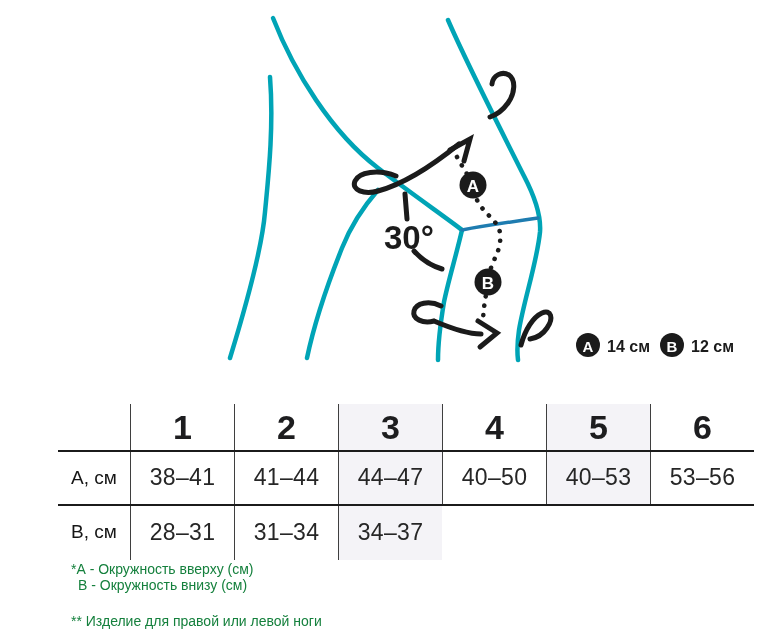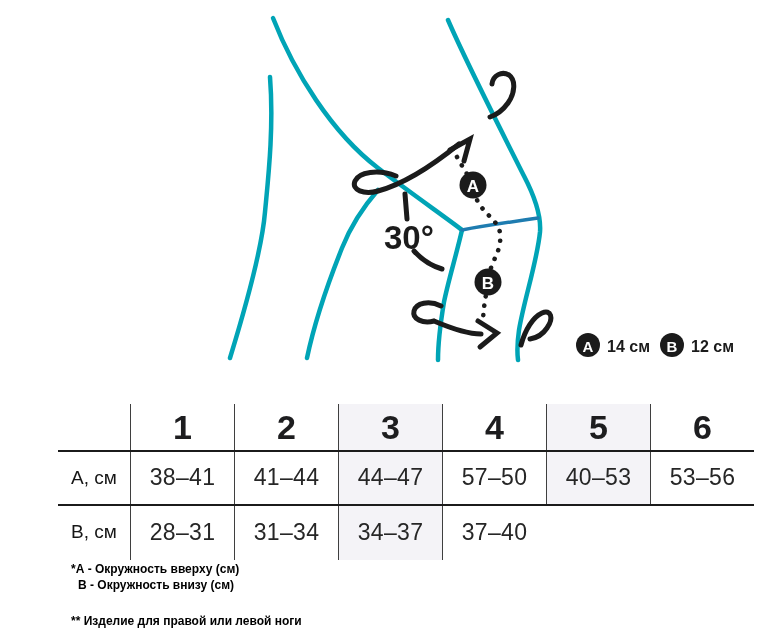--- a/index.html
+++ b/index.html
@@ -89,7 +89,7 @@
     <div class="cell data val">38–41</div>
     <div class="cell data val">41–44</div>
     <div class="cell data val shade">44–47</div>
-    <div class="cell data val">57–50</div>
+    <div class="cell data val">40–50</div>
     <div class="cell data val shade">40–53</div>
     <div class="cell data val">53–56</div>
 

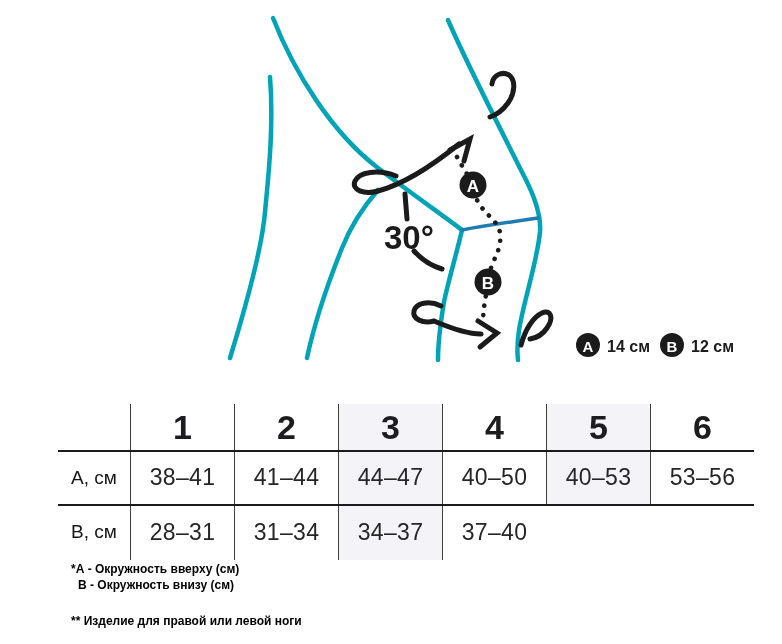--- a/index.html
+++ b/index.html
@@ -97,7 +97,6 @@
     <div class="cell data val">28–31</div>
     <div class="cell data val">31–34</div>
     <div class="cell data val shade">34–37</div>
-    <div class="cell data val">37–40</div>
 
     <div class="hline h1"></div>
     <div class="hline h2"></div>

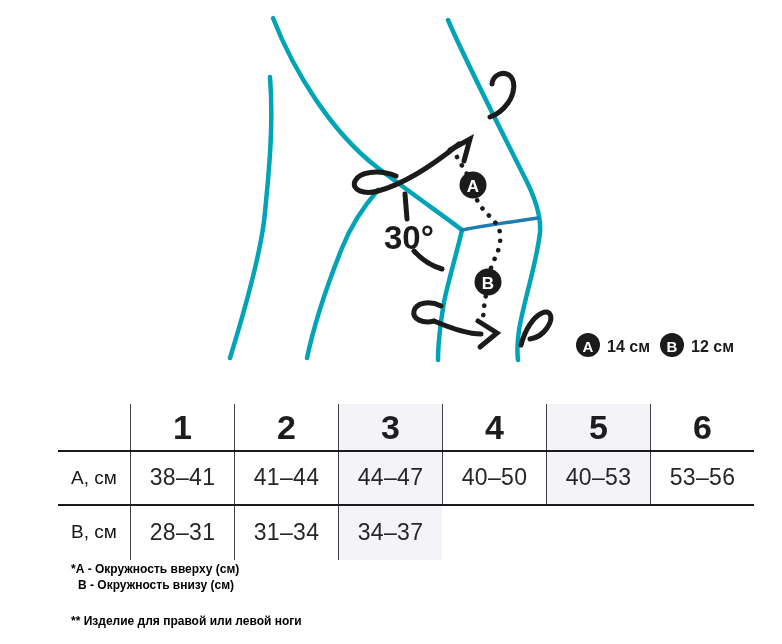--- a/index.html
+++ b/index.html
@@ -20,8 +20,8 @@
   .hline.h1{top:46px;}
   .hline.h2{top:99.5px;}
   
-  .footnotes{position:absolute;left:71px;top:562px;font-size:12px;font-weight:bold;
-             color:#000000;line-height:15.5px;}
+  .footnotes{position:absolute;left:71px;top:562px;font-size:14px;font-weight:normal;
+             color:#15803d;line-height:15.5px;}
   .footnotes .fn2{padding-left:7px;}
   .footnotes .fn3{margin-top:21px;}
 </style>

